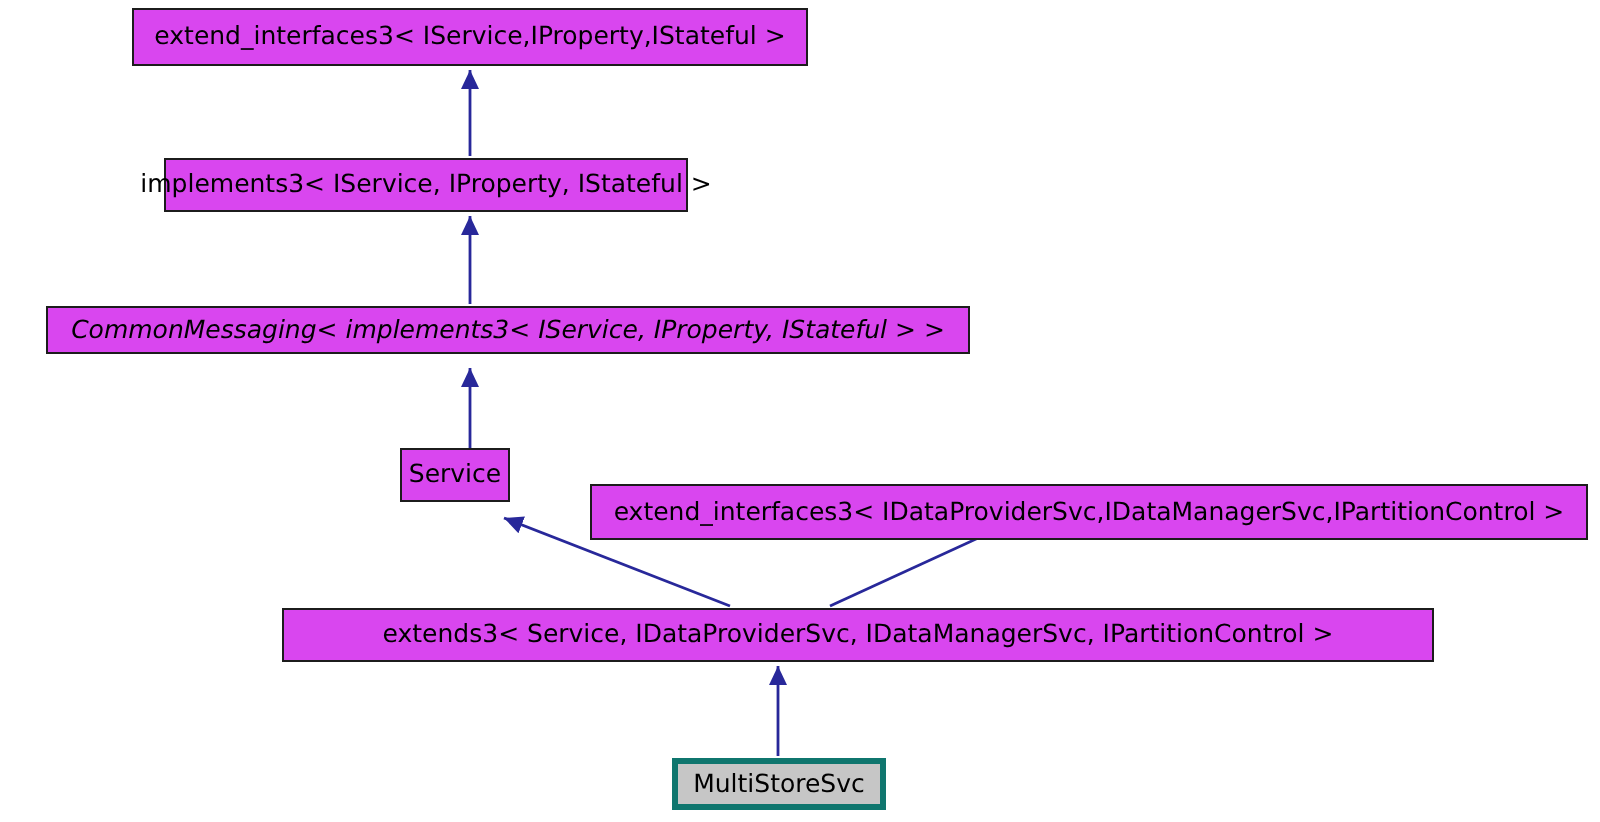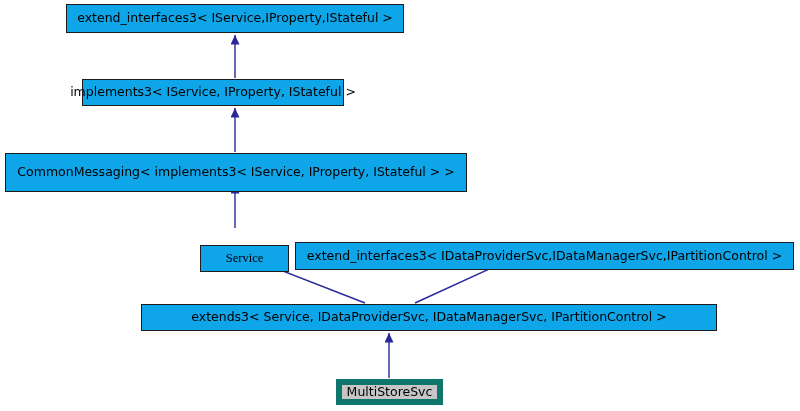--- a/index.html
+++ b/index.html
@@ -26,7 +26,7 @@
   .node {
     position: absolute;
     box-sizing: border-box;
-    background: #0ea5e9;
+    background: #d946ef;
     border: 1px solid #1c1c1c;
     color: #000000;
     font-size: 12.5px;

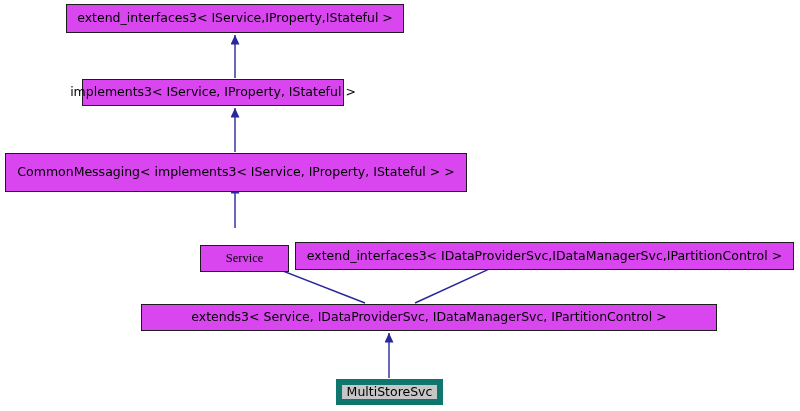--- a/index.html
+++ b/index.html
@@ -63,7 +63,7 @@
   </svg>
 <div class="node" style="left: 66px; top: 4px; width: 338px; height: 29px;">extend_interfaces3&lt; IService,IProperty,IStateful &gt;</div>
     <div class="node" style="left: 82px; top: 79px; width: 262px; height: 27px;">implements3&lt; IService, IProperty, IStateful &gt;</div>
-    <div class="node" style="left: 5px; top: 153px; width: 462px; height: 39px;">CommonMessaging&lt; implements3&lt; IService, IProperty, IStateful &gt; &gt;</div>
+    <div class="node" style="left: 23px; top: 153px; width: 462px; height: 24px; font-style: italic;">CommonMessaging&lt; implements3&lt; IService, IProperty, IStateful &gt; &gt;</div>
     <div class="node" style="left: 200px; top: 245px; width: 89px; height: 27px; font-family: Liberation Serif, serif;">Service</div>
     <div class="node" style="left: 295px; top: 242px; width: 499px; height: 28px;">extend_interfaces3&lt; IDataProviderSvc,IDataManagerSvc,IPartitionControl &gt;</div>
     <div class="node" style="left: 141px; top: 304px; width: 576px; height: 27px;">extends3&lt; Service, IDataProviderSvc, IDataManagerSvc, IPartitionControl &gt;</div>

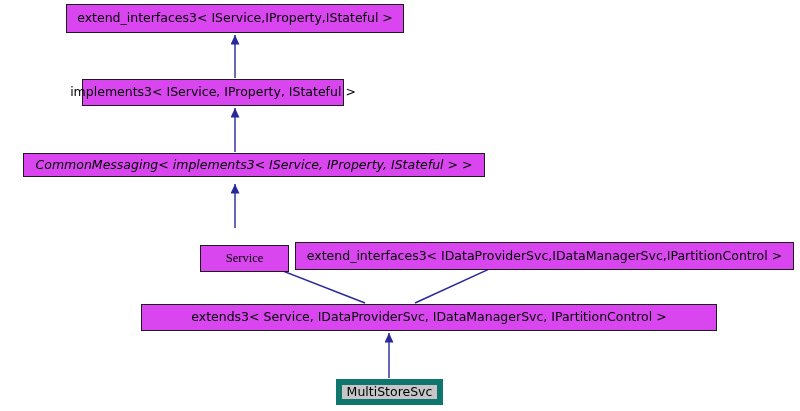--- a/index.html
+++ b/index.html
@@ -64,7 +64,7 @@
 <div class="node" style="left: 66px; top: 4px; width: 338px; height: 29px;">extend_interfaces3&lt; IService,IProperty,IStateful &gt;</div>
     <div class="node" style="left: 82px; top: 79px; width: 262px; height: 27px;">implements3&lt; IService, IProperty, IStateful &gt;</div>
     <div class="node" style="left: 23px; top: 153px; width: 462px; height: 24px; font-style: italic;">CommonMessaging&lt; implements3&lt; IService, IProperty, IStateful &gt; &gt;</div>
-    <div class="node" style="left: 200px; top: 245px; width: 89px; height: 27px; font-family: Liberation Serif, serif;">Service</div>
+    <div class="node" style="left: 200px; top: 224px; width: 55px; height: 27px;">Service</div>
     <div class="node" style="left: 295px; top: 242px; width: 499px; height: 28px;">extend_interfaces3&lt; IDataProviderSvc,IDataManagerSvc,IPartitionControl &gt;</div>
     <div class="node" style="left: 141px; top: 304px; width: 576px; height: 27px;">extends3&lt; Service, IDataProviderSvc, IDataManagerSvc, IPartitionControl &gt;</div>
     <div class="node focus" style="left: 336px; top: 379px; width: 107px; height: 26px;">MultiStoreSvc</div>

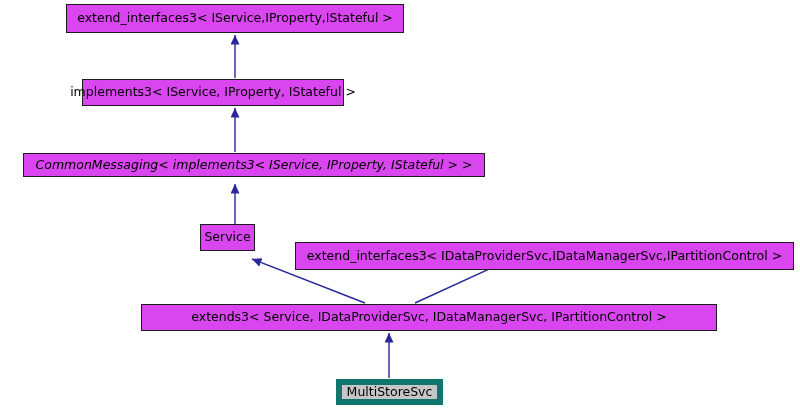--- a/index.html
+++ b/index.html
@@ -39,7 +39,7 @@
   }
   .node.focus {
     background: #c6c6c6;
-    border: 6px solid #0f766e;
+    border: 3px solid #0f766e;
   }
 </style>
 </head>

